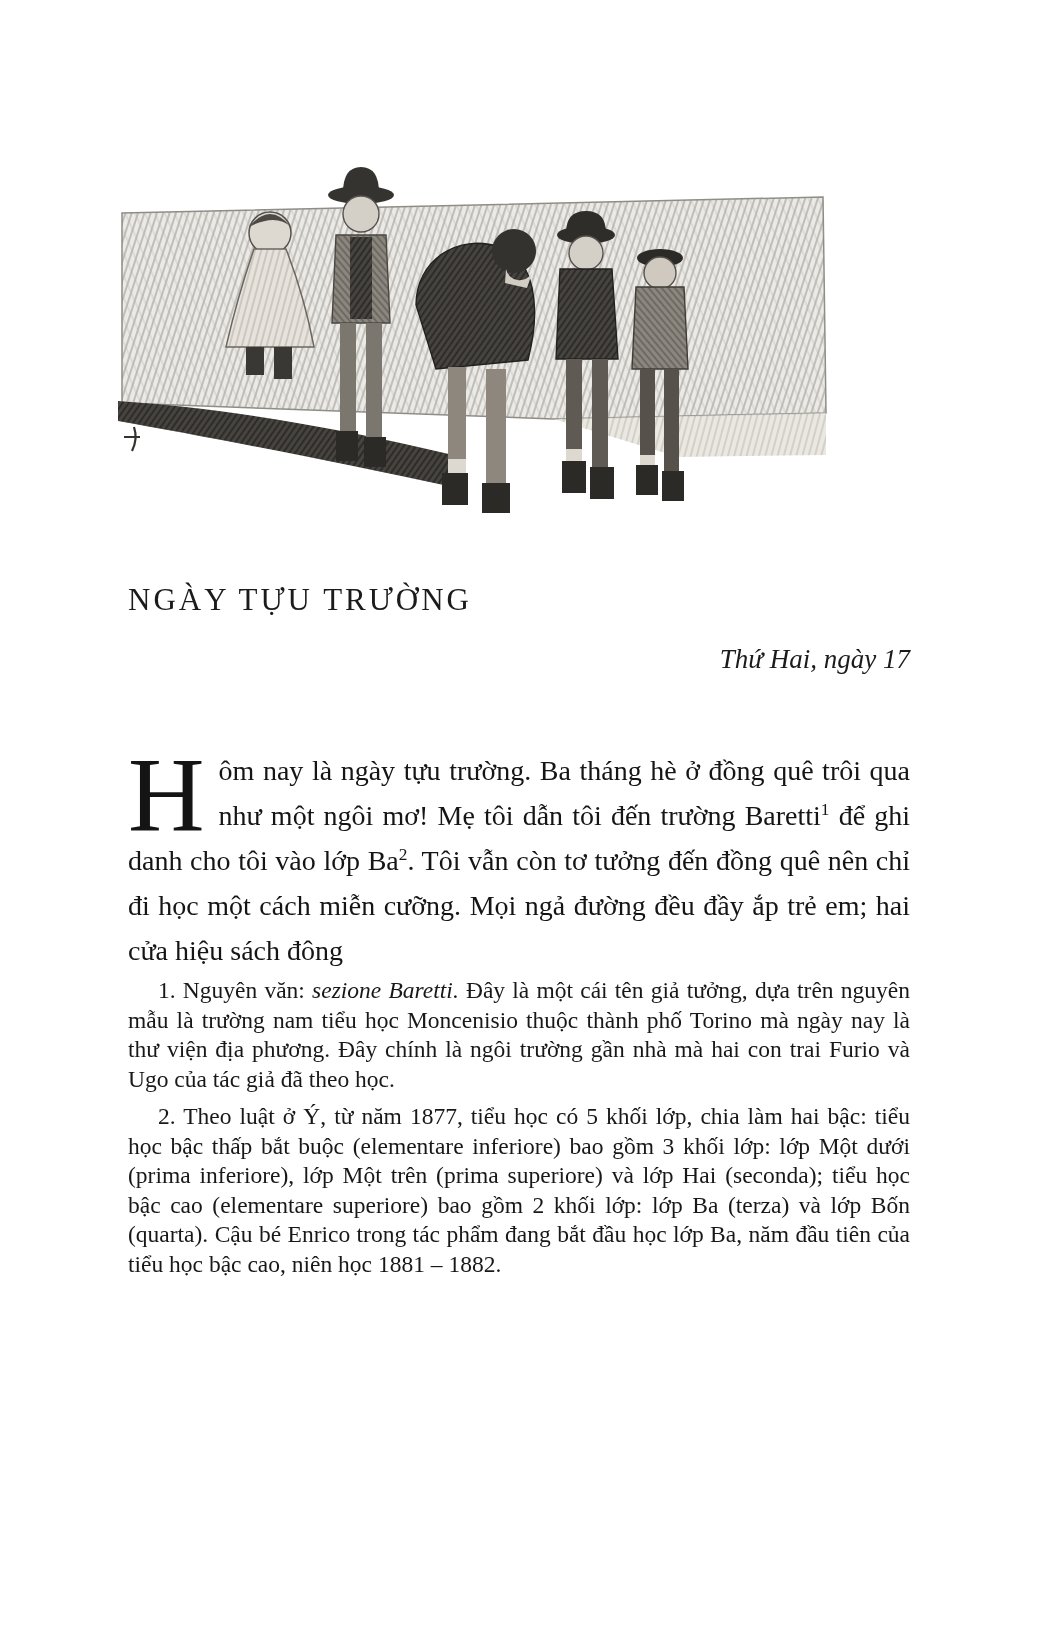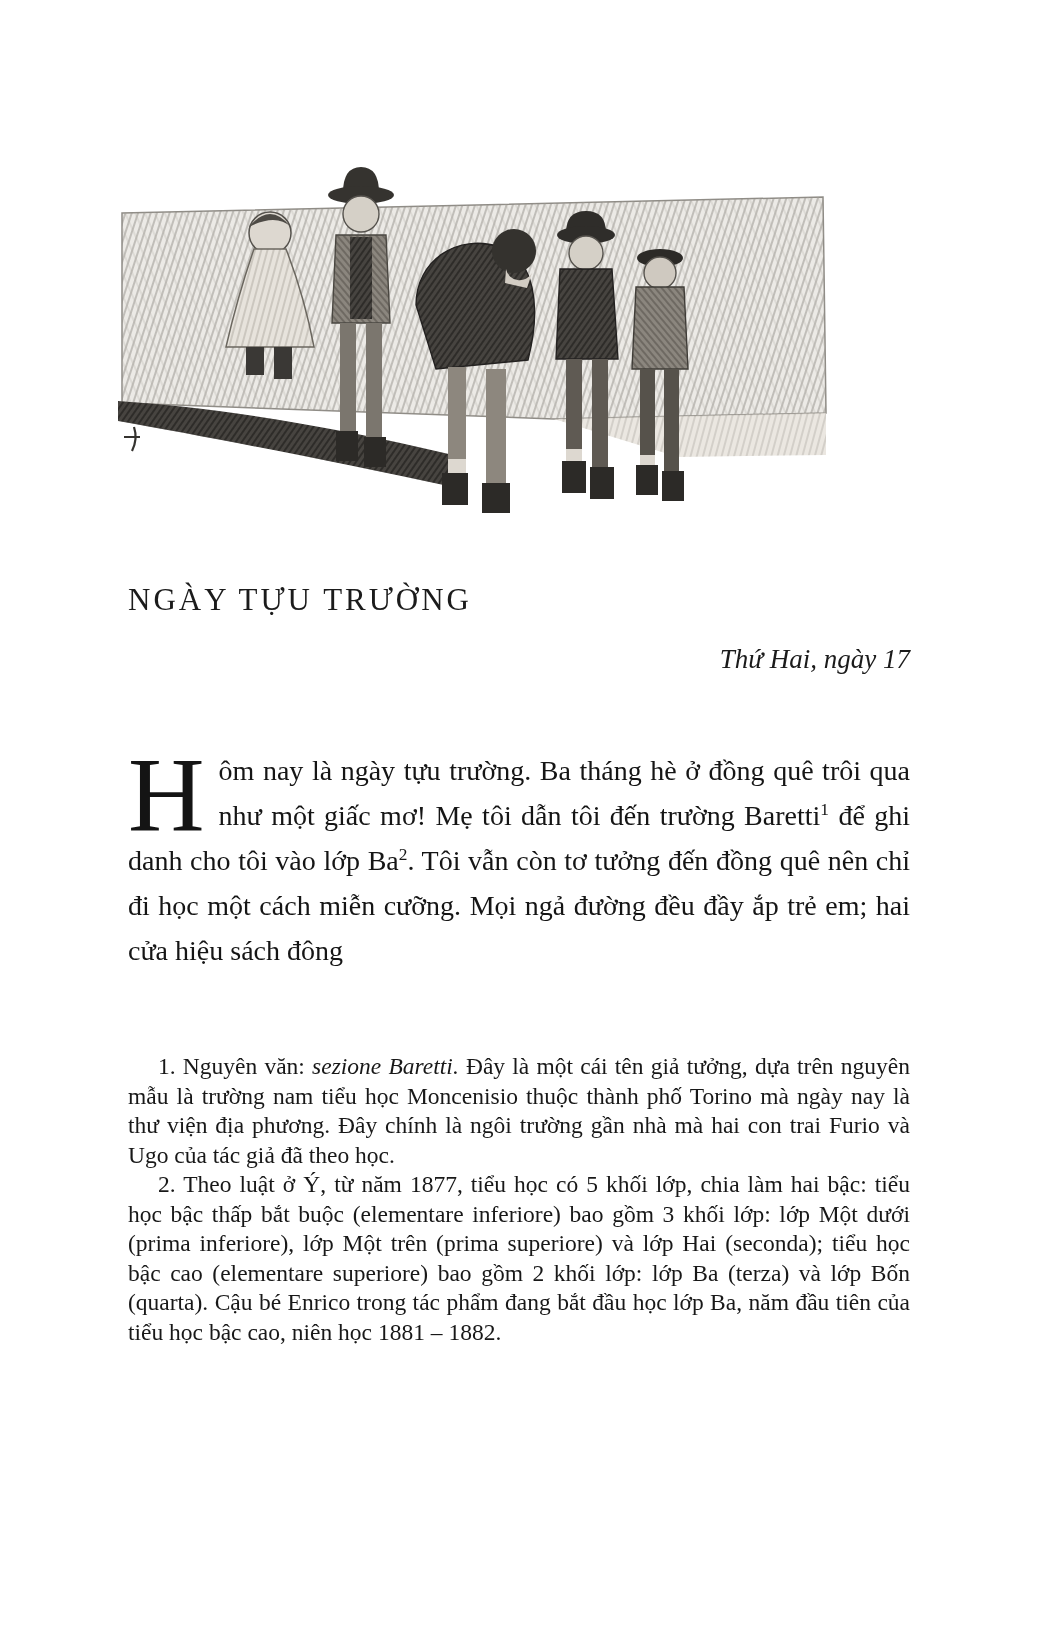--- a/index.html
+++ b/index.html
@@ -172,7 +172,7 @@
 <div class="chapter-subtitle">Thứ Hai, ngày 17</div>
 
 <div class="body-text">
-  <span class="drop-cap">H</span><span>ôm nay là ngày tựu trường. Ba tháng hè ở đồng quê trôi qua như một giấc mơ! Mẹ tôi dẫn tôi đến trường Baretti</span><sup>1</sup><span> để ghi danh cho tôi vào lớp Ba</span><sup>2</sup><span>. Tôi vẫn còn tơ tưởng đến đồng quê nên chỉ đi học một cách miễn cưỡng. Mọi ngả đường đều đầy ắp trẻ em; hai cửa hiệu sách đông</span>
+  <span class="drop-cap">H</span><span>ôm nay là ngày tựu trường. Ba tháng hè ở đồng quê trôi qua như một ngôi mơ! Mẹ tôi dẫn tôi đến trường Baretti</span><sup>1</sup><span> để ghi danh cho tôi vào lớp Ba</span><sup>2</sup><span>. Tôi vẫn còn tơ tưởng đến đồng quê nên chỉ đi học một cách miễn cưỡng. Mọi ngả đường đều đầy ắp trẻ em; hai cửa hiệu sách đông</span>
 </div>
 
 <div class="footnotes">

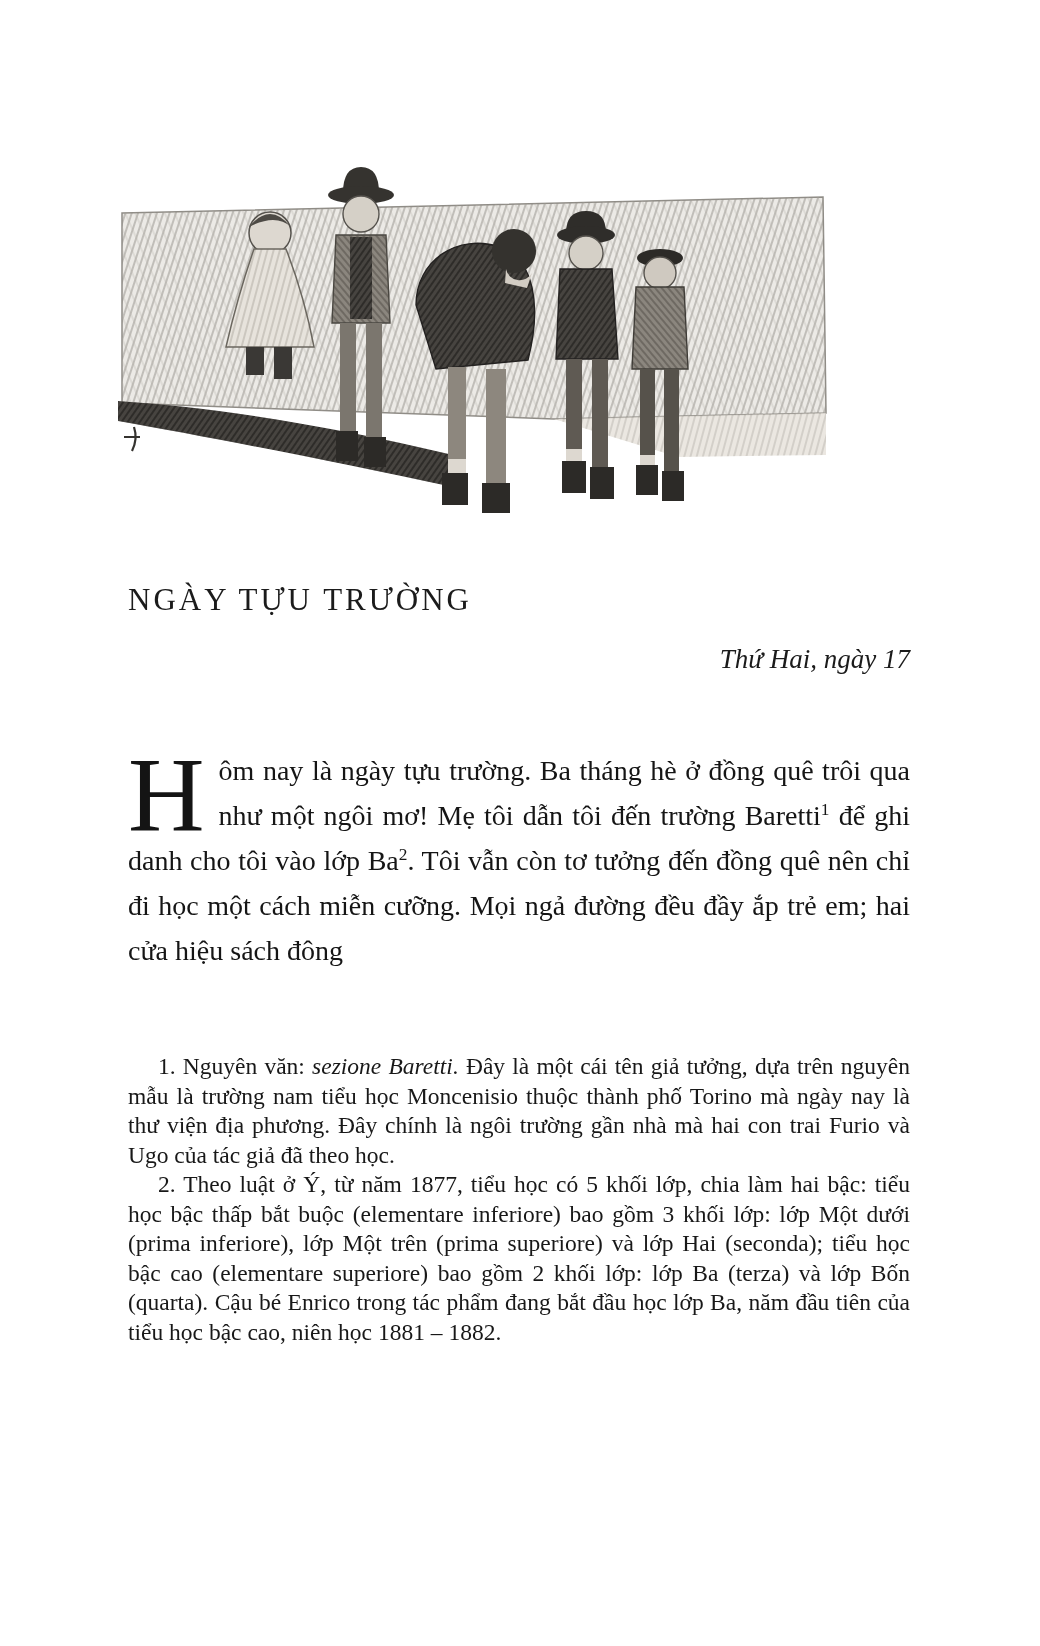--- a/index.html
+++ b/index.html
@@ -65,7 +65,7 @@
   .footnotes {
     position: absolute;
     left: 128px;
-    top: 1052px;
+    top: 976px;
     width: 782px;
     font-size: 23.5px;
     line-height: 29.5px;

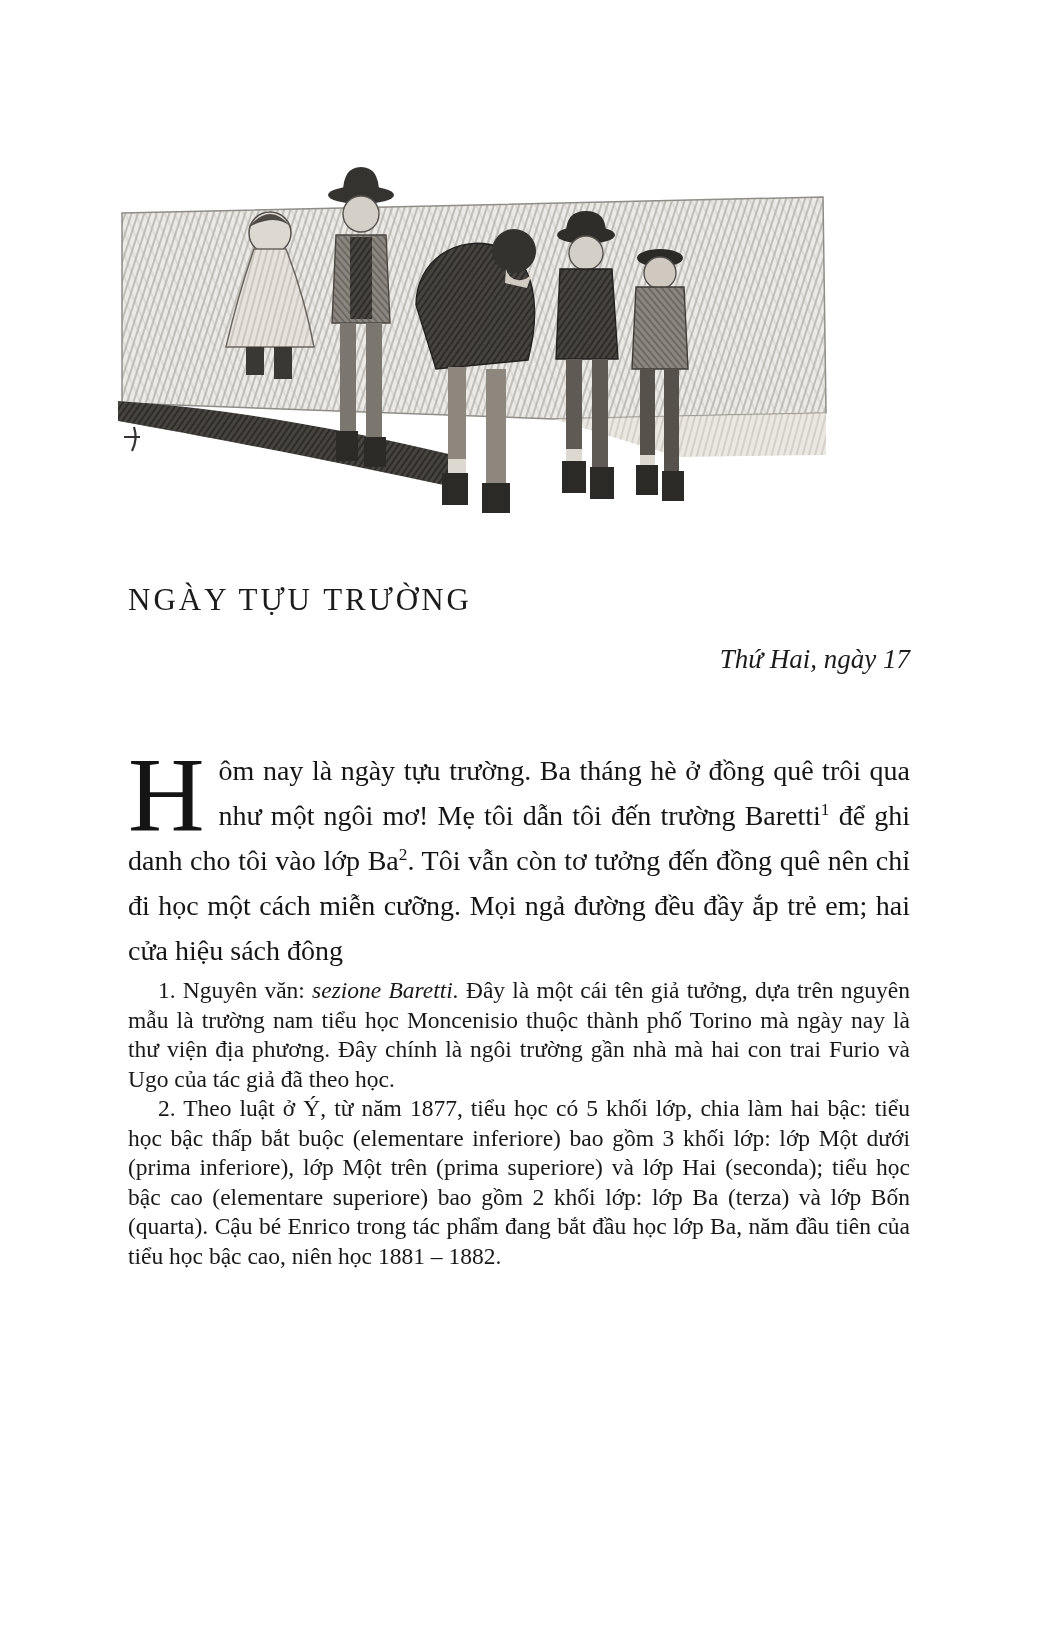--- a/index.html
+++ b/index.html
@@ -73,7 +73,7 @@
     color: #181818;
   }
   .footnote { text-indent: 30px; }
-  .footnote + .footnote { }
+  .footnote + .footnote { margin-top: 8px; }
   .footnote em { font-style: italic; }
 </style>
 </head>

